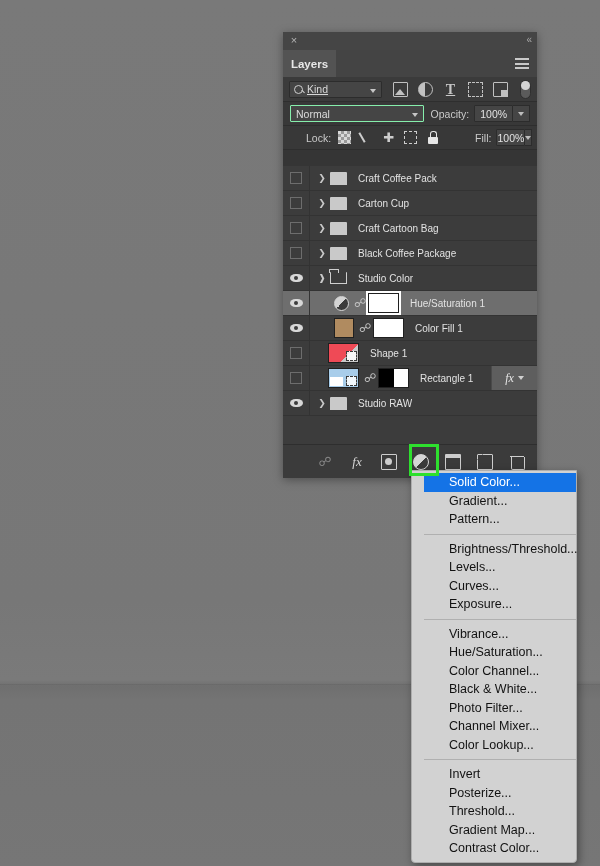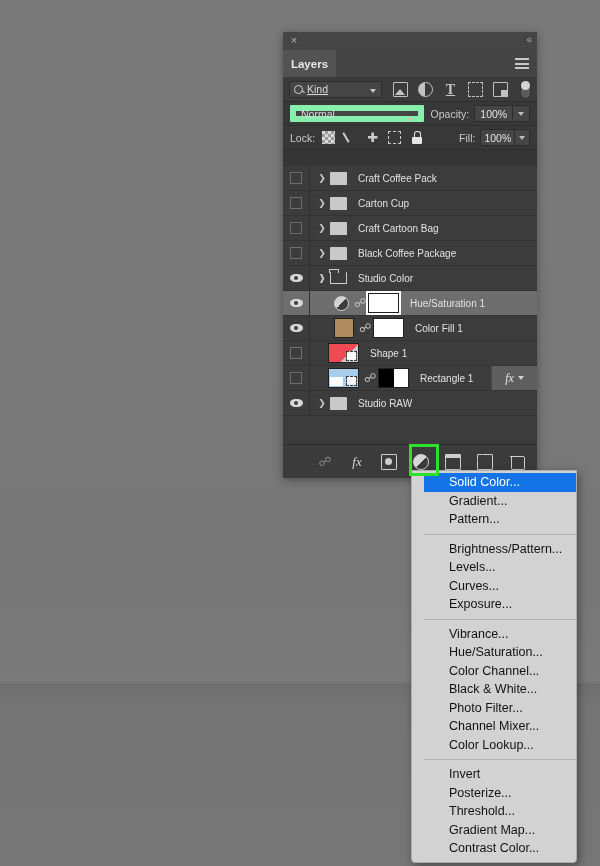--- a/index.html
+++ b/index.html
@@ -155,7 +155,7 @@
   }
   .blend-select {
     width: 136px; height: 17px;
-    background: #454545; border: 6px solid #86efac; border-radius: 1px;
+    background: #454545; border: 1px solid #86efac; border-radius: 1px;
     display: flex; align-items: center; padding: 0 5px;
     color: #dcdcdc; font-size: 10.5px; position: relative; cursor: pointer;
   }

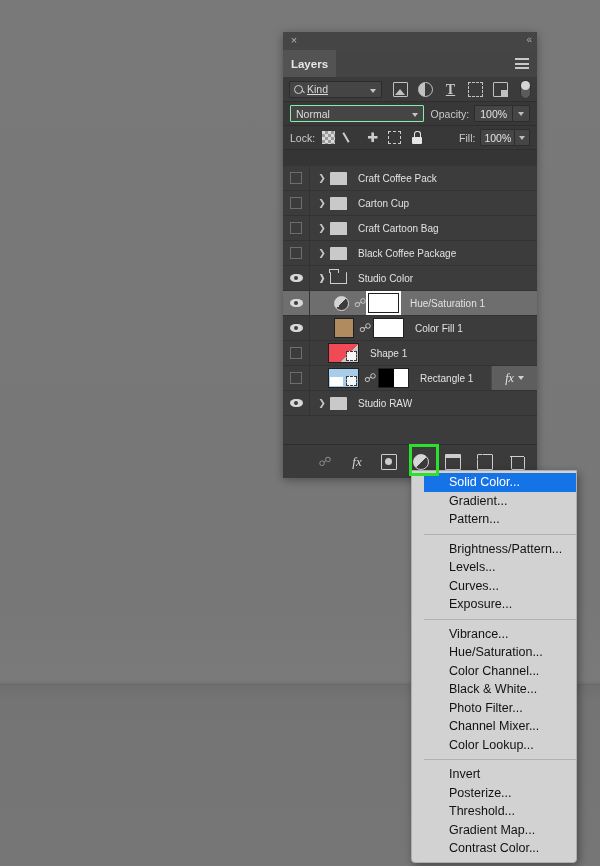--- a/index.html
+++ b/index.html
@@ -434,7 +434,7 @@
   </div>
 
   <div class="lock-row">
-    <span class="minilabel" style="margin-left:0">Lock:</span>
+    <span class="minilabel" style="margin-left:16px">Lock:</span>
     <div class="lockicons">
       <div class="lk checker"></div>
       <div class="lk brush"></div>

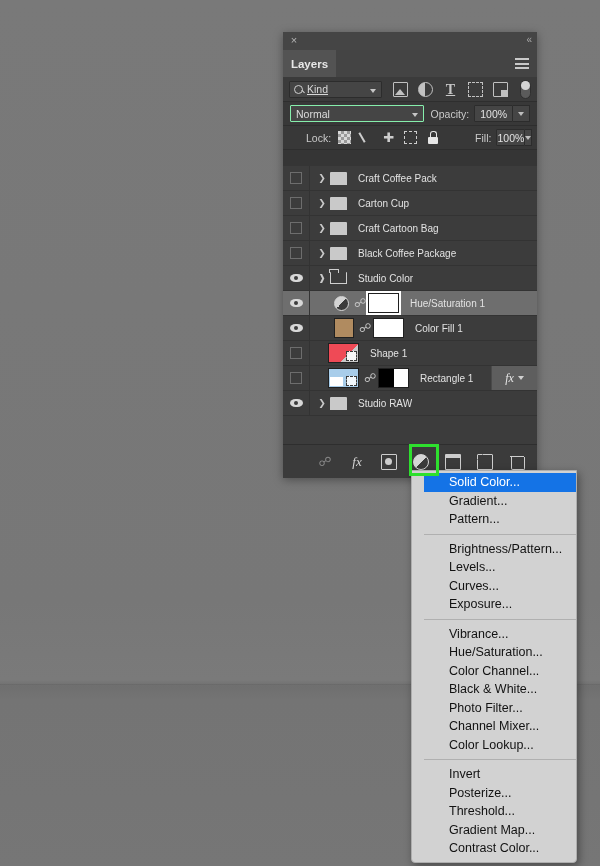--- a/index.html
+++ b/index.html
@@ -580,7 +580,7 @@
 
   <div class="msep"></div>
 
-  <div class="mi">Brightness/Pattern...</div>
+  <div class="mi">Brightness/Threshold...</div>
   <div class="mi">Levels...</div>
   <div class="mi">Curves...</div>
   <div class="mi">Exposure...</div>

